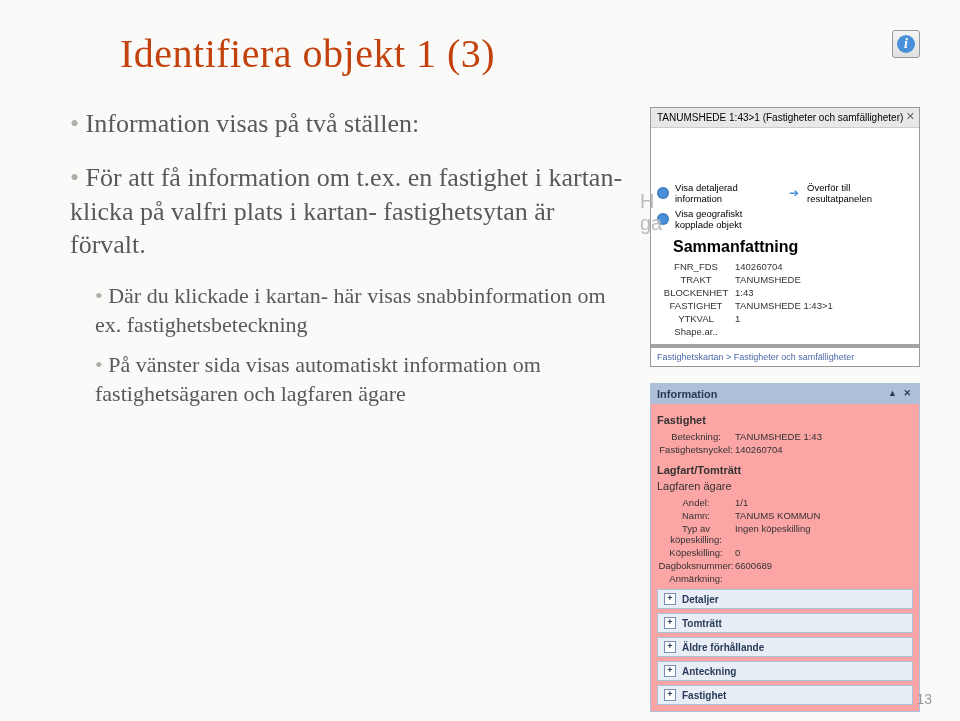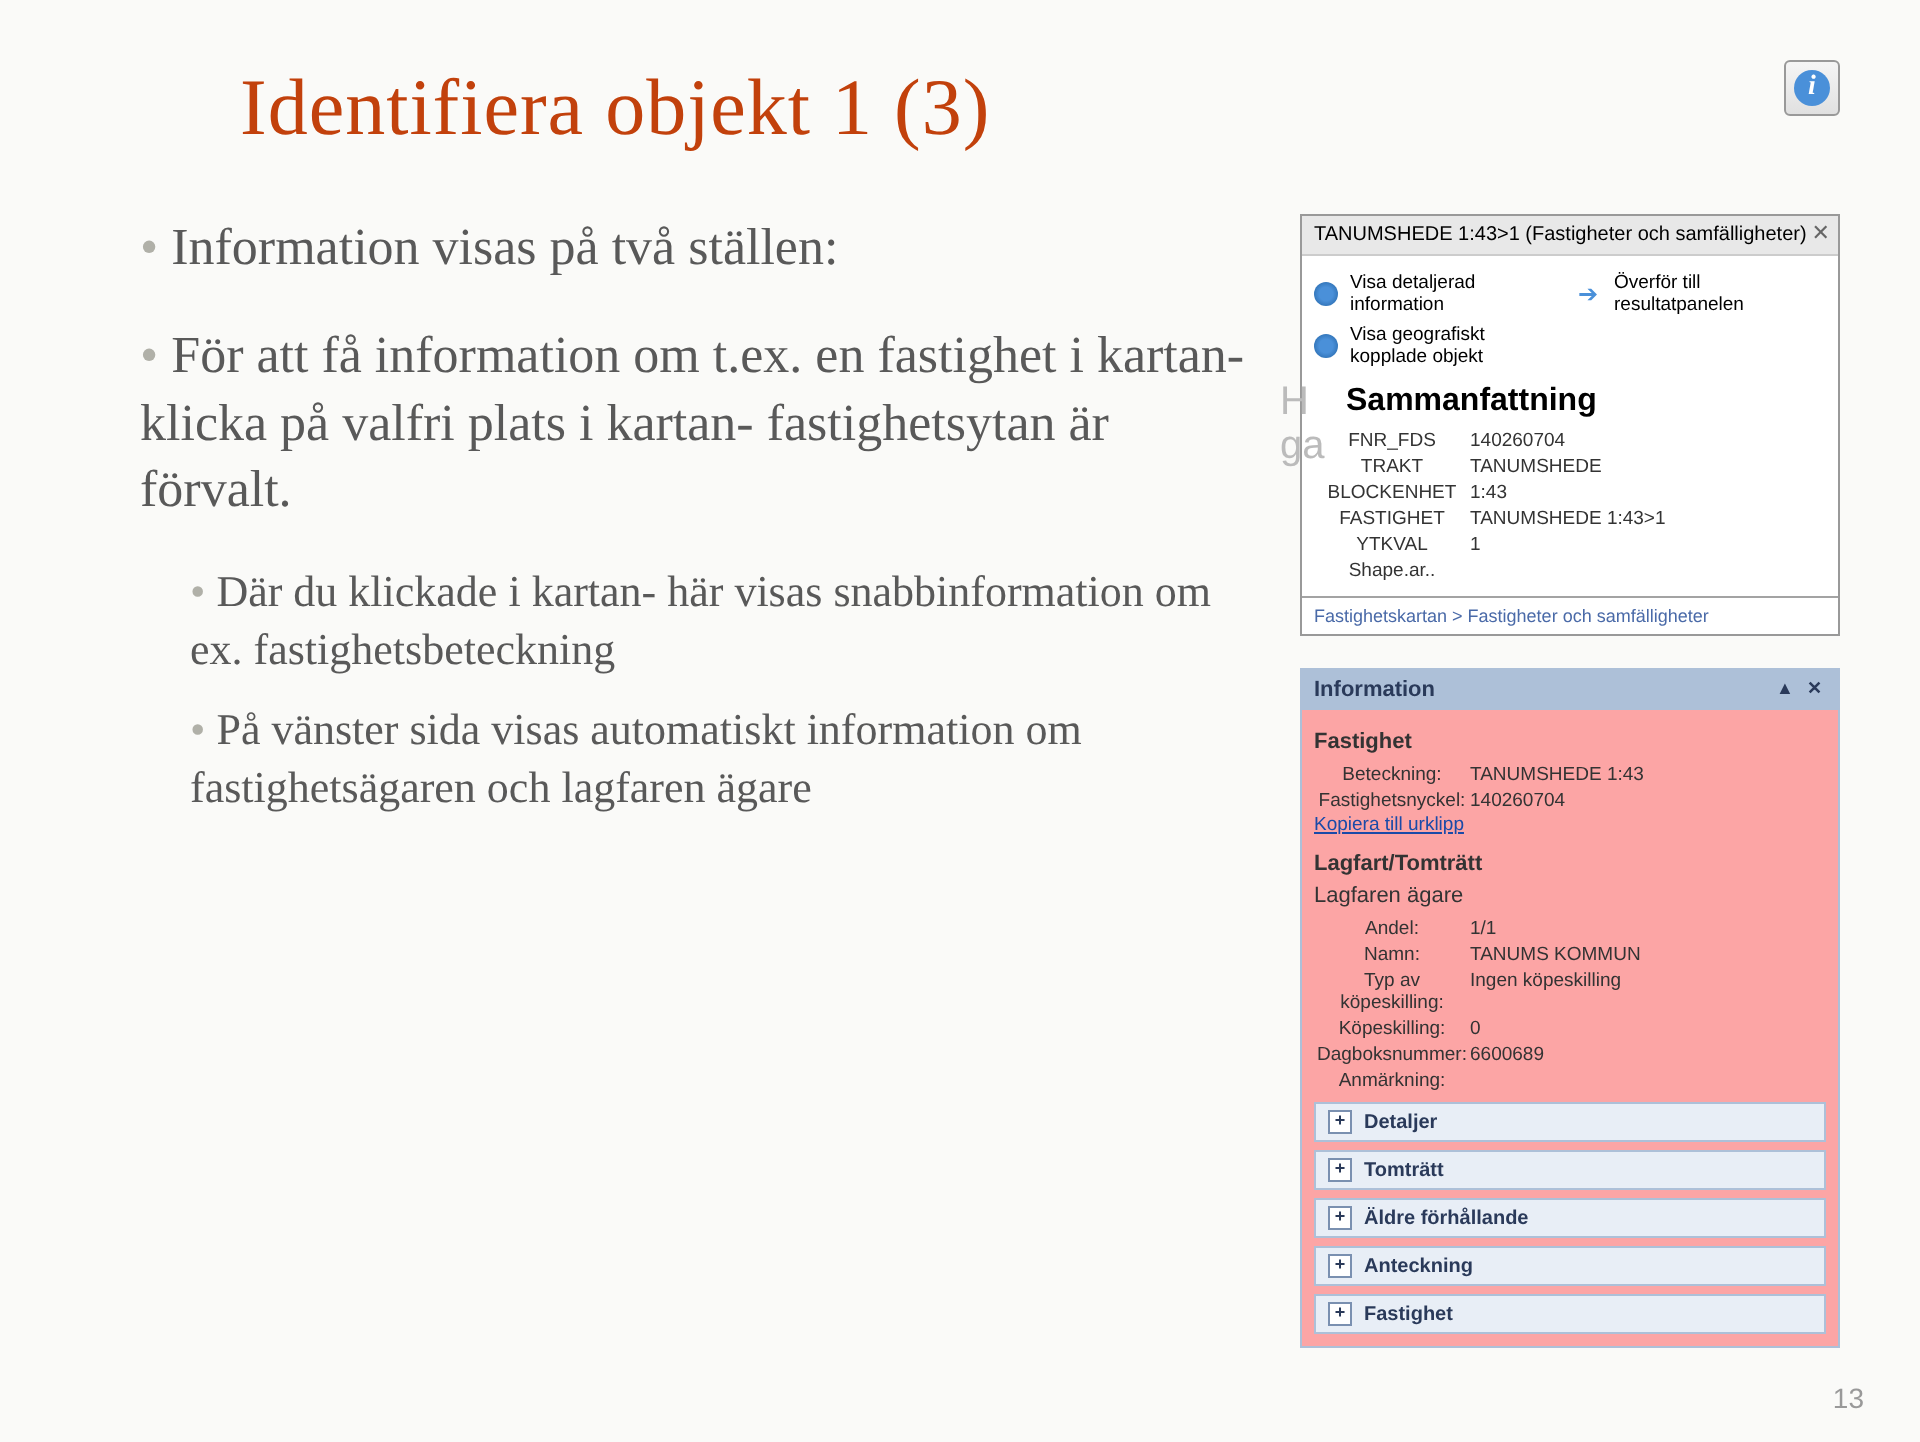--- a/index.html
+++ b/index.html
@@ -185,7 +185,7 @@
     display: flex;
     gap: 8px;
   }
-  .popup-top-grid .col { flex: 1; }
+  .popup-top-grid .col { flex: 1; margin-top: 46px; }
   .blurtext {
     position: absolute;
     left: 640px;

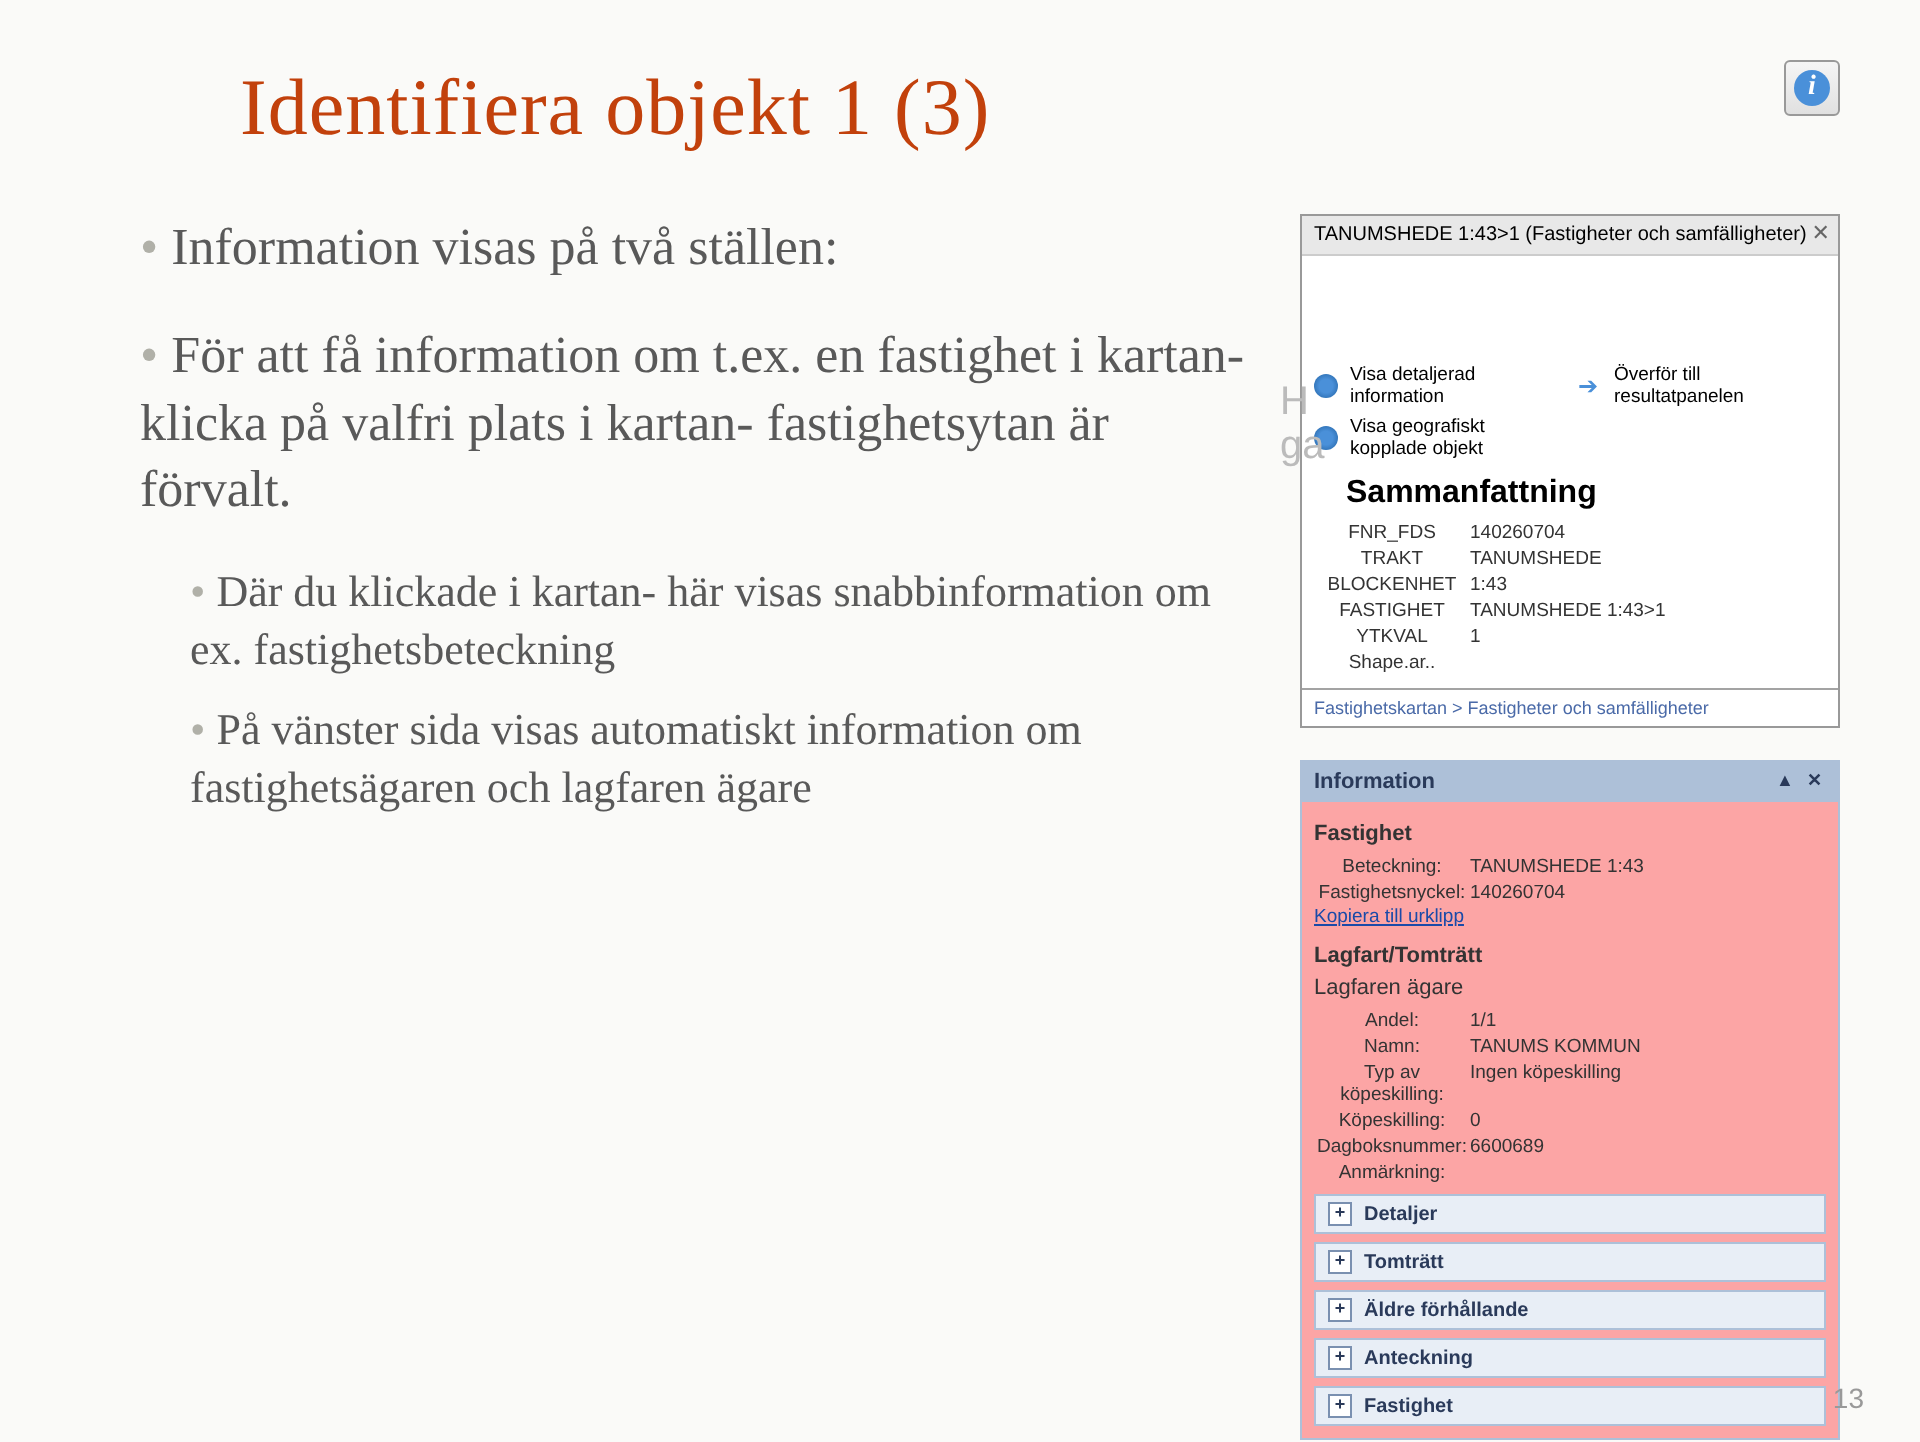--- a/index.html
+++ b/index.html
@@ -135,7 +135,7 @@
     font-size: 9px;
     color: #4a6aa8;
     padding: 4px 6px;
-    border-top: 1px solid #a3a3a3;
+    border-top: 4px solid #a3a3a3;
   }
   .info-panel {
     border: 1px solid #adc0d8;

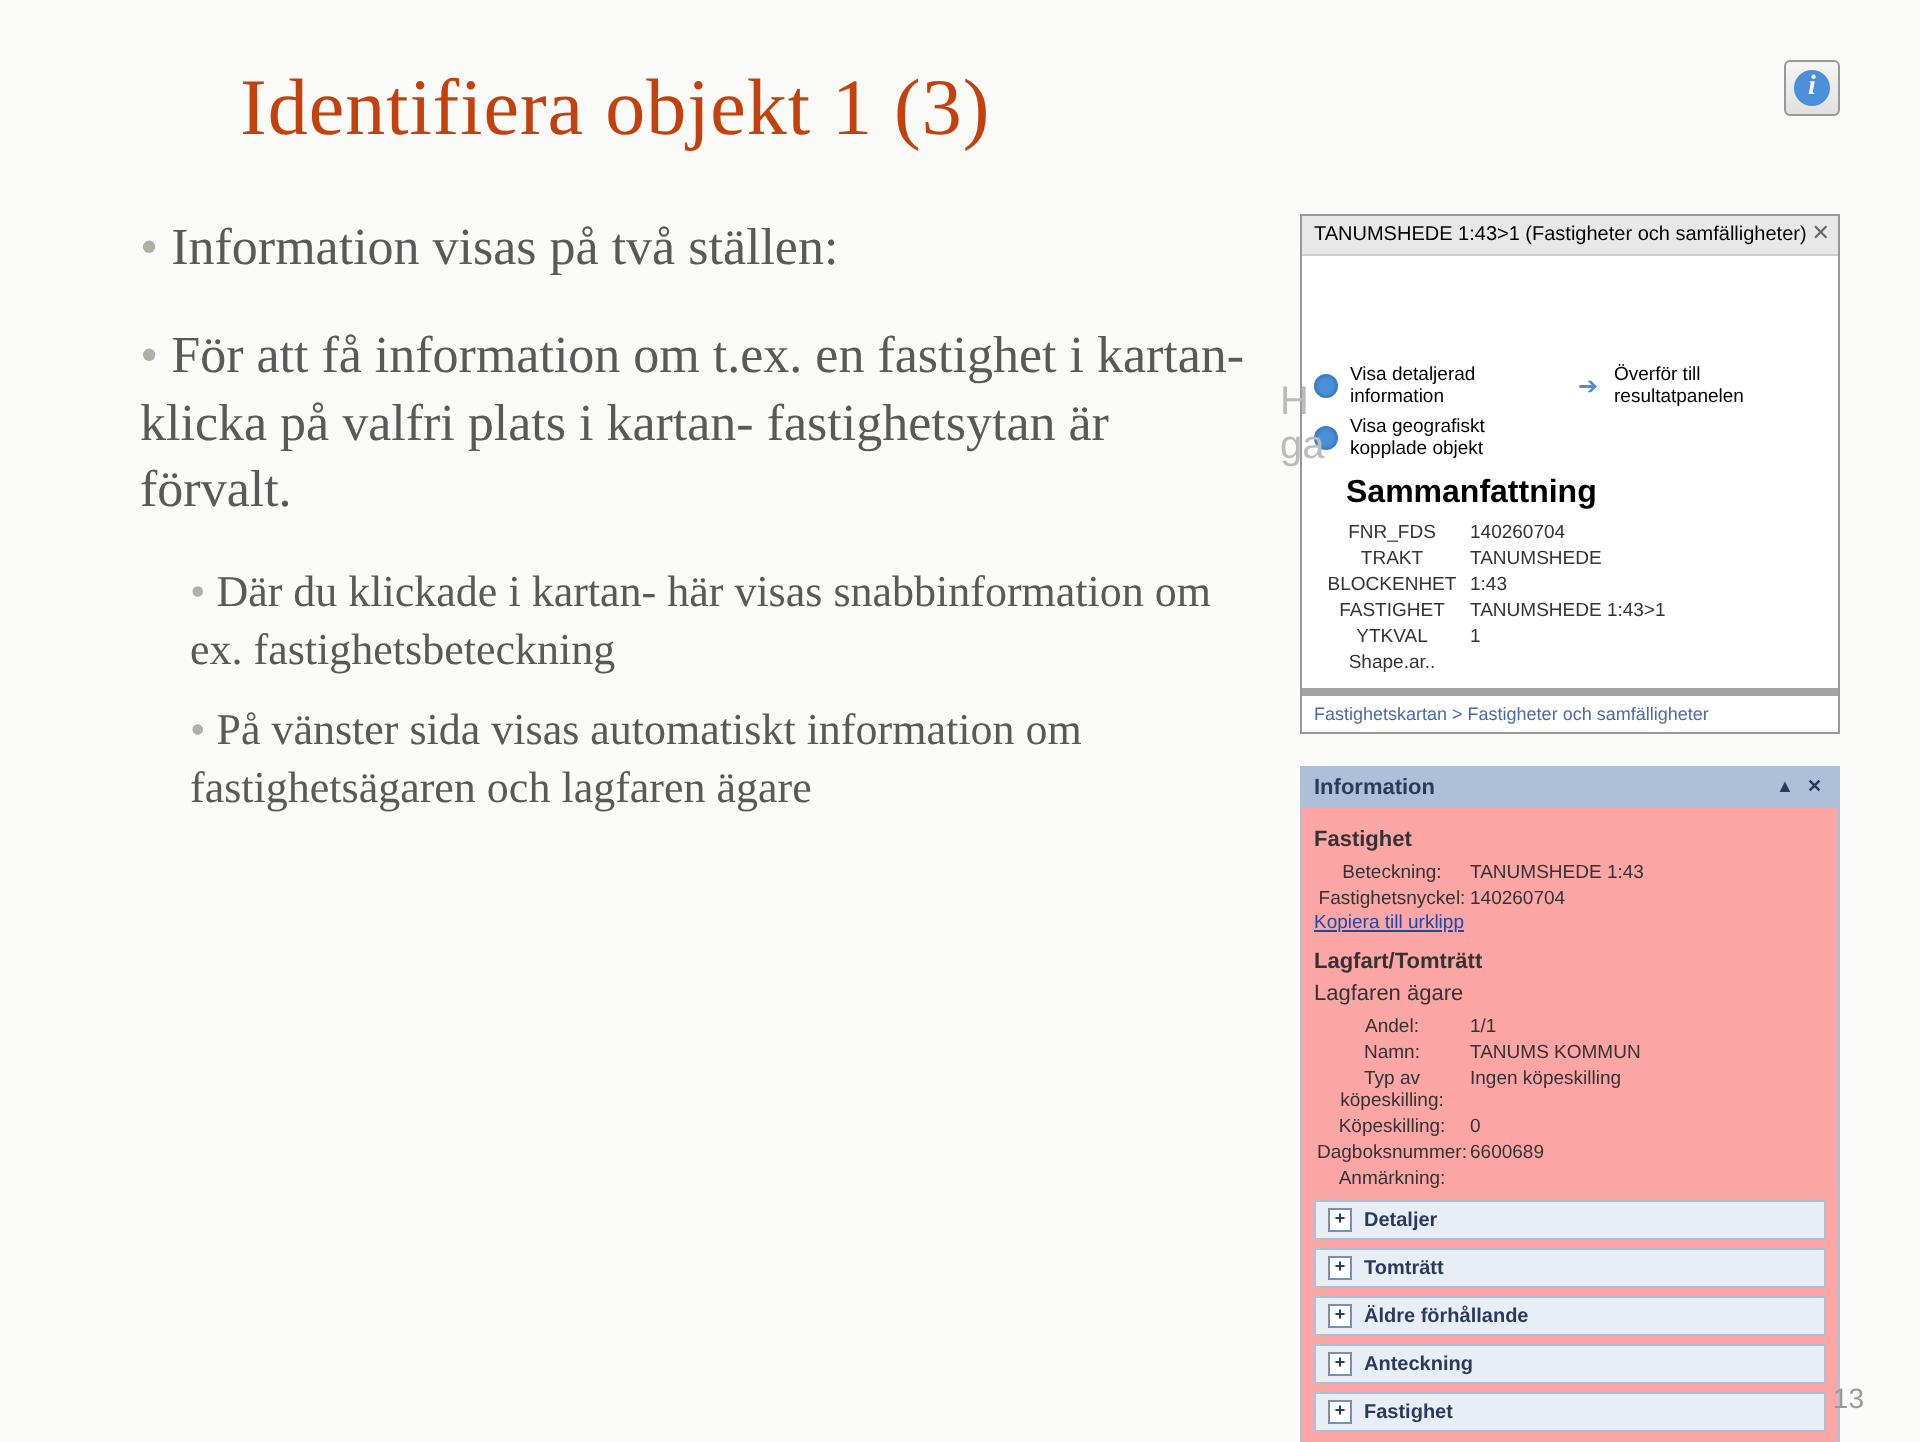--- a/index.html
+++ b/index.html
@@ -296,7 +296,6 @@
             <span class="k">Fastighetsnyckel:</span>
             <span class="v">140260704</span>
           </div>
-        <div class="link-blue">Kopiera till urklipp</div>
 
         <div class="section-head" style="margin-top:8px">Lagfart/Tomträtt</div>
         <div class="section-head" style="font-weight:normal">Lagfaren ägare</div>

